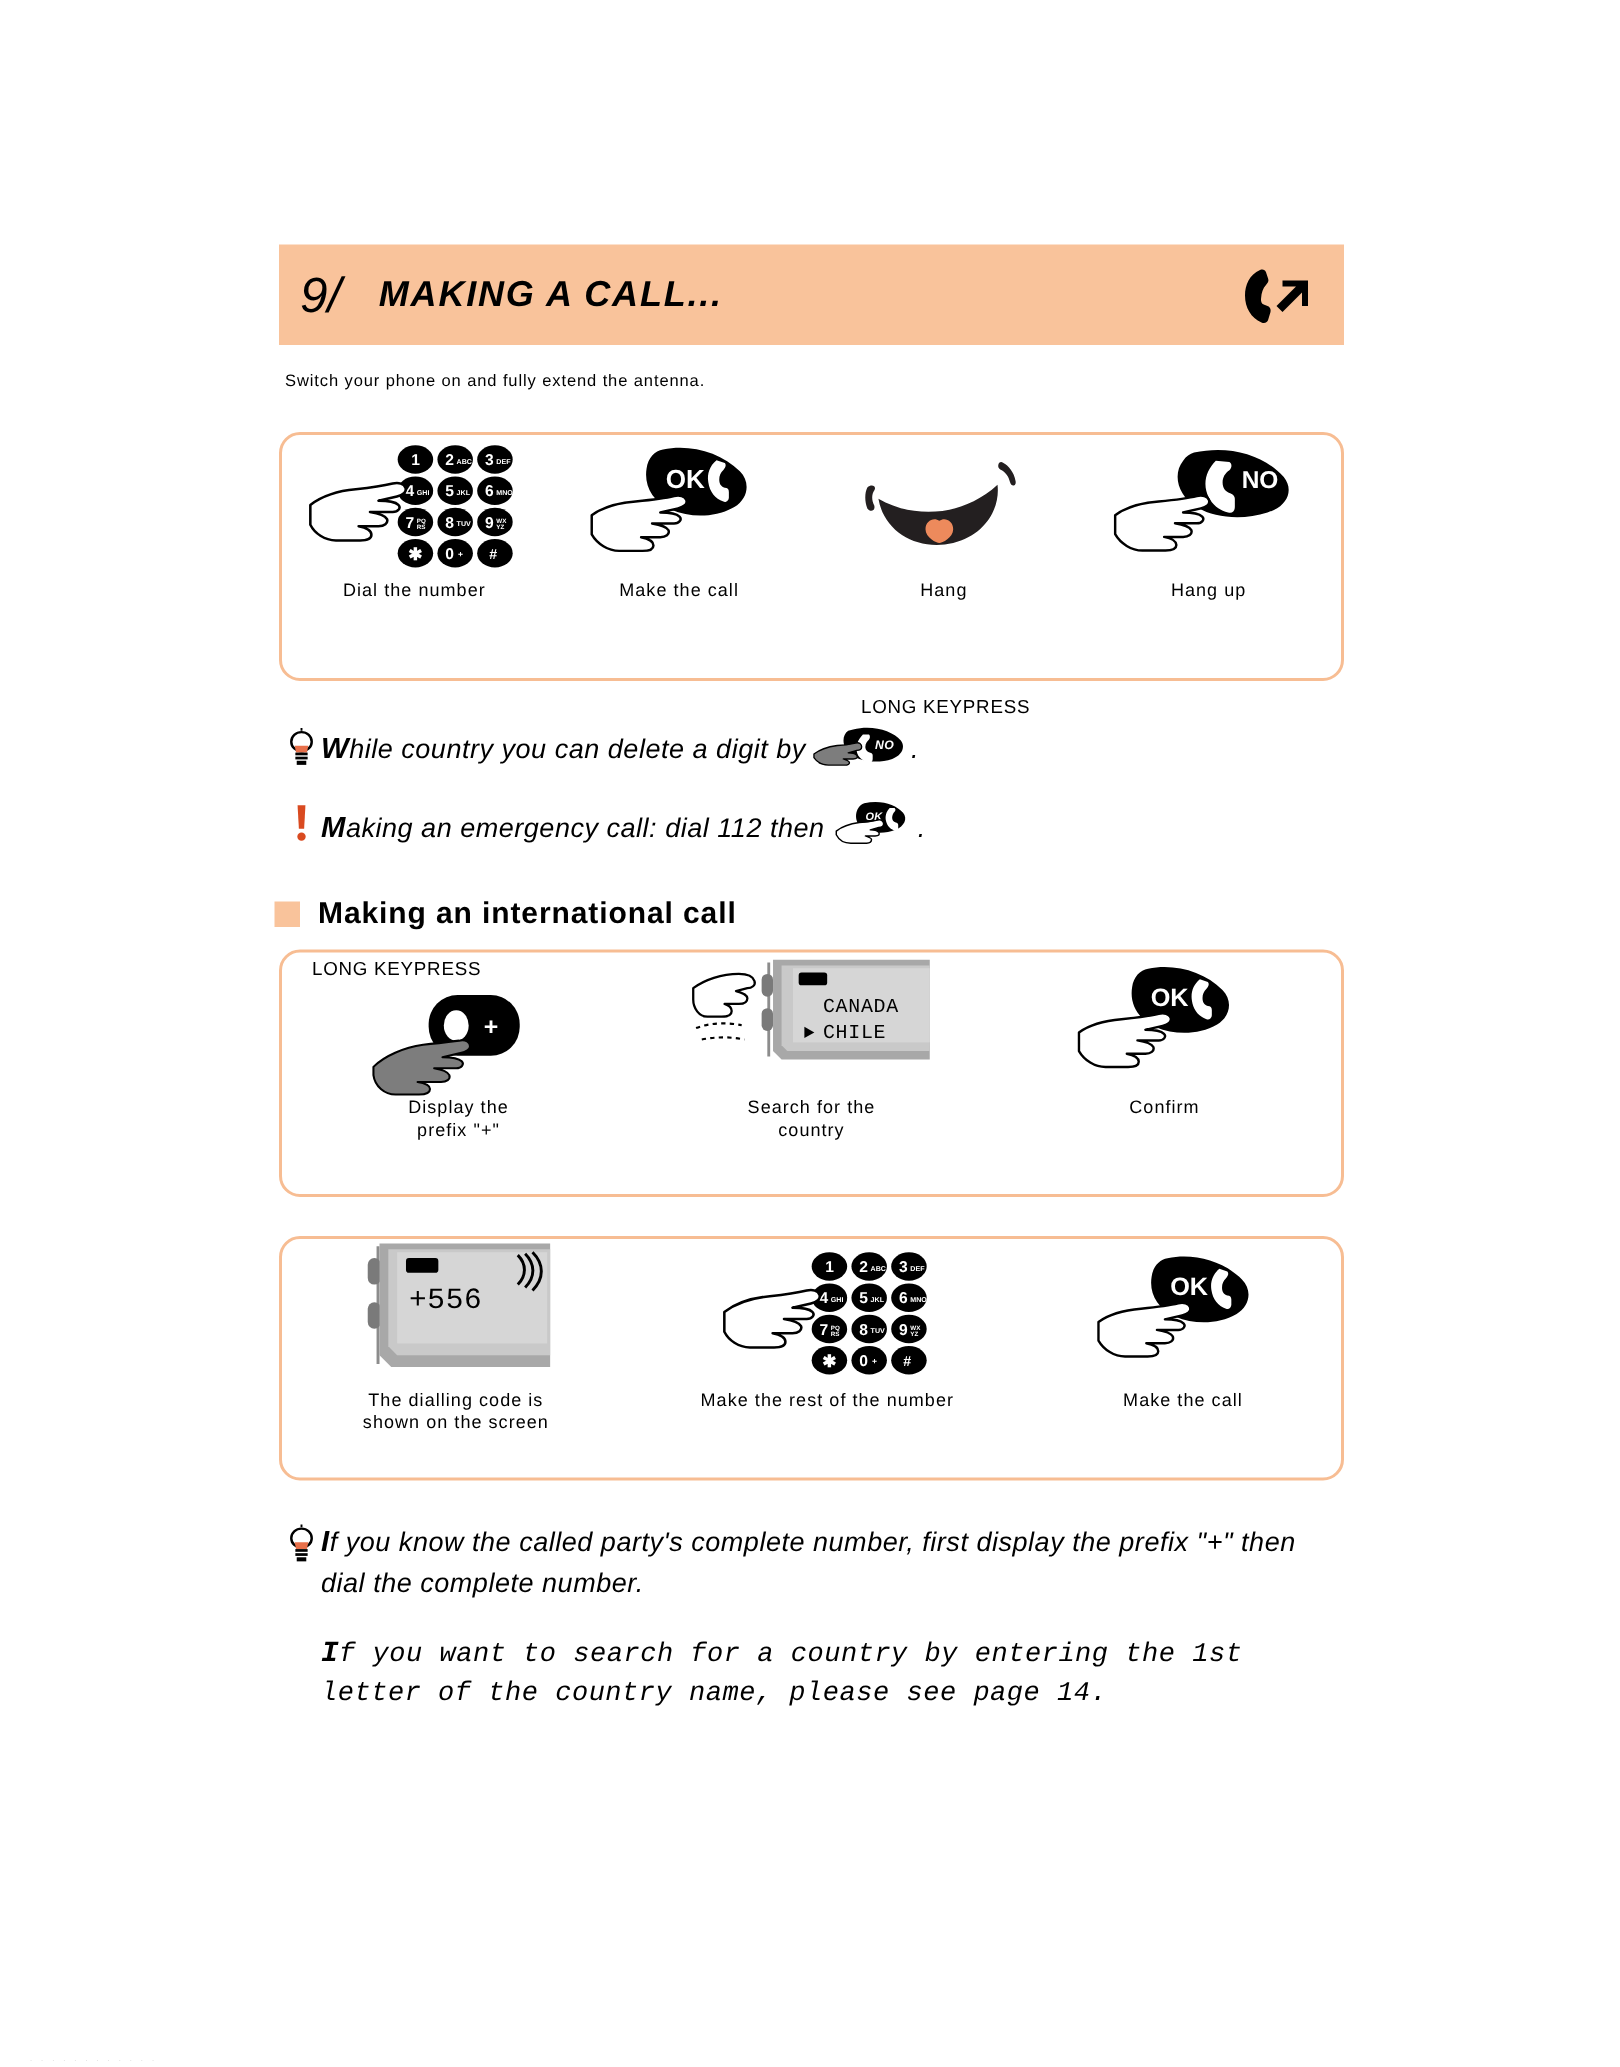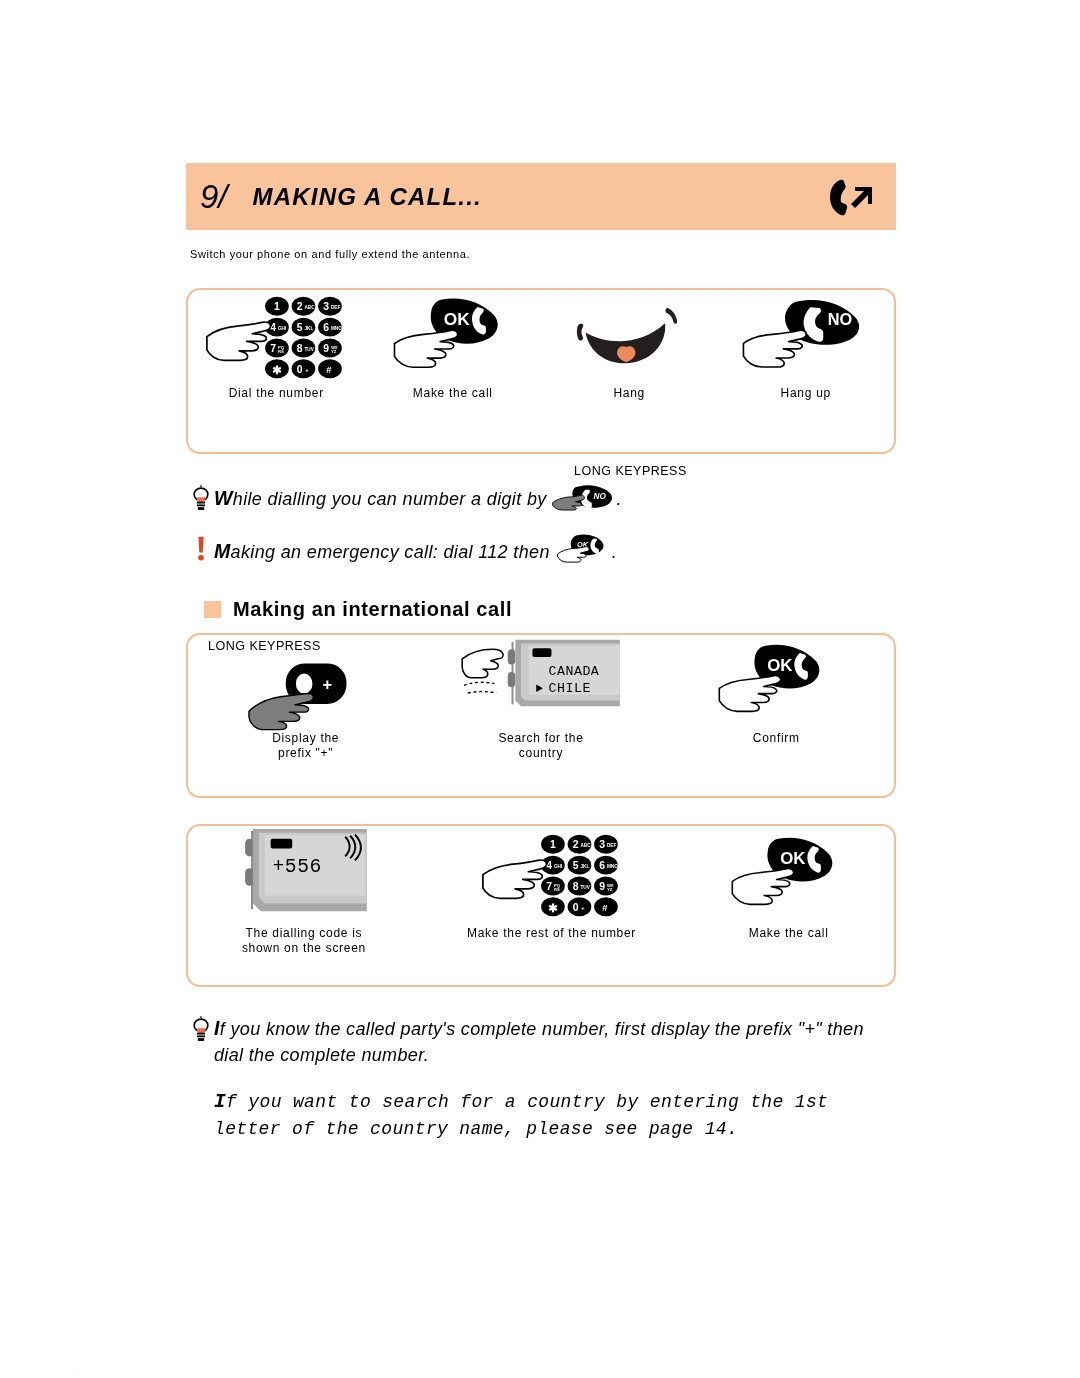--- a/index.html
+++ b/index.html
@@ -327,7 +327,7 @@
       </svg>
     </div>
     <div class="tip-text">
-      <span class="lead">W</span><span>hile dialling you can number a digit by</span><span class="inline-key">
+      <span class="lead">W</span><span>hile country you can delete a digit by</span><span class="inline-key">
         <svg viewBox="0 0 76 34" width="62" height="28">
           <path d="M34 4 C50 0 66 5 73 13 C77 18 74 25 66 28 C54 32 40 30 33 25 C25 20 24 9 30 5 Z" fill="#000"></path>
           <path d="M42 8 C38 12 36 17 37 22 C38 27 42 30 47 31 C49 31 50 30 50 28 L50 25 C50 24 49 23 48 23 C45 22 44 20 44 18 C44 15 46 13 47 12 C48 11 48 9 47 8 Z" fill="#fff"></path>

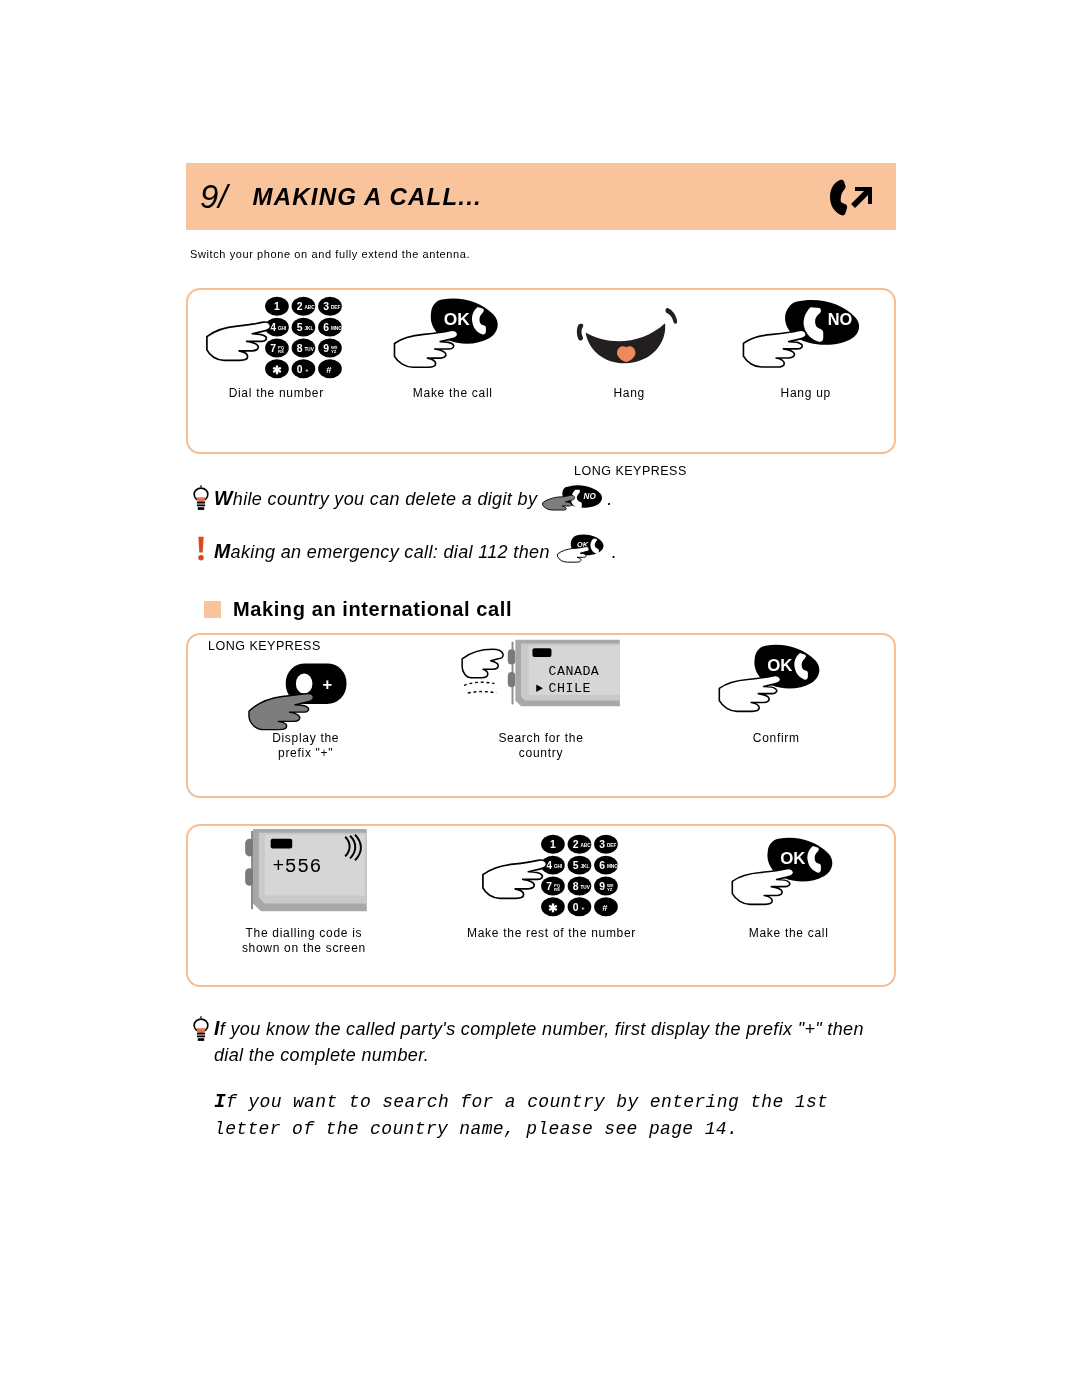--- a/index.html
+++ b/index.html
@@ -165,7 +165,7 @@
   
   .section-head {
     position: absolute;
-    left: 204px;
+    left: 183px;
     top: 598px;
     display: flex;
     align-items: center;

